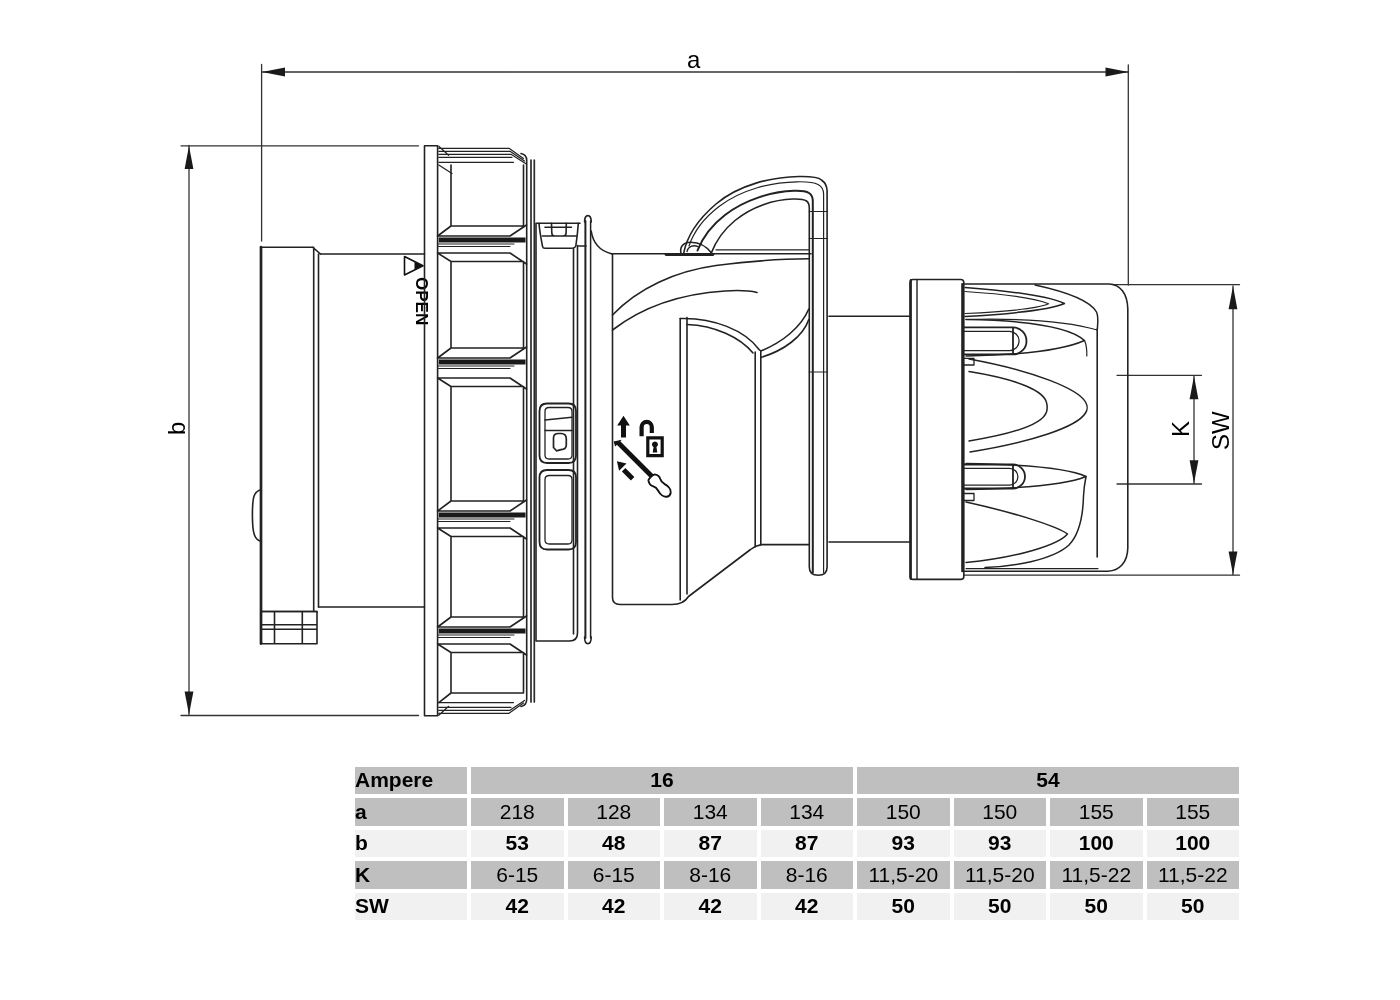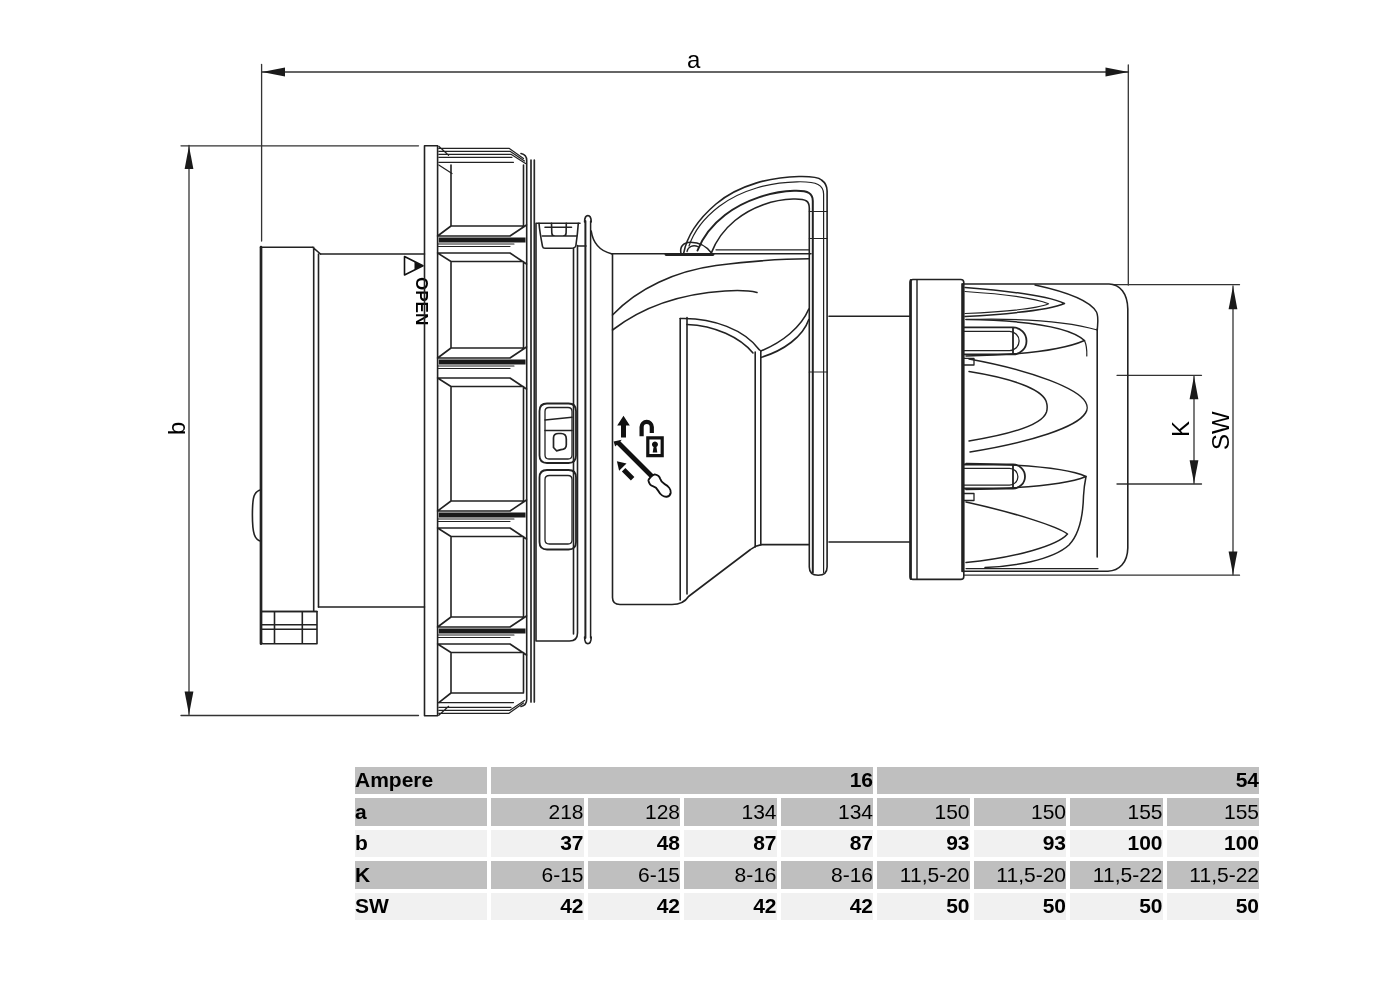--- a/index.html
+++ b/index.html
@@ -9,7 +9,7 @@
   table.spec{position:absolute;left:351px;top:762.5px;border-collapse:separate;border-spacing:4px;
     font-family:"Liberation Sans", sans-serif;font-size:21px;color:#000;}
   table.spec td{height:27.5px;padding:0;vertical-align:middle;white-space:nowrap;}
-  td.lab{width:132px;text-align:left;padding-left:5px;font-weight:bold;}
+  td.lab{width:112px;text-align:left;padding-left:5px;font-weight:bold;}
   td.v{width:92.5px;text-align:right;}
   tr.g td{background:#bfbfbf;}
   tr.w td{background:#f1f1f1;}

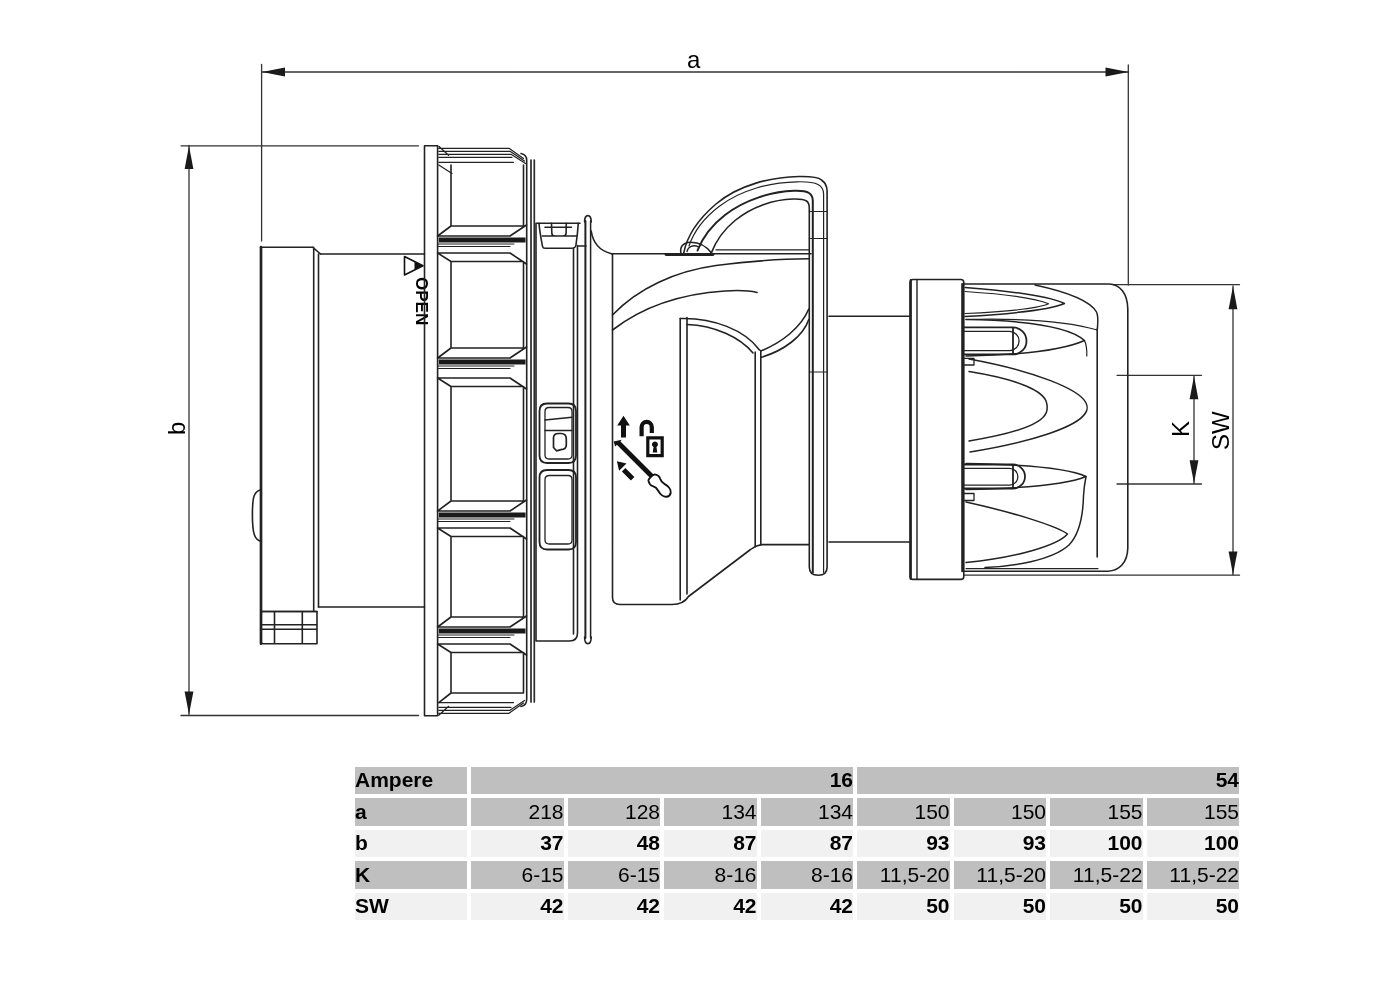--- a/index.html
+++ b/index.html
@@ -10,7 +10,7 @@
     font-family:"Liberation Sans", sans-serif;font-size:21px;color:#000;}
   table.spec td{height:27.5px;padding:0;vertical-align:middle;white-space:nowrap;}
   td.lab{width:112px;text-align:left;padding-left:5px;font-weight:bold;}
-  td.v{width:92.5px;text-align:right;}
+  td.v{width:92.5px;text-align:center;}
   tr.g td{background:#bfbfbf;}
   tr.w td{background:#f1f1f1;}
   td.b{font-weight:bold;}

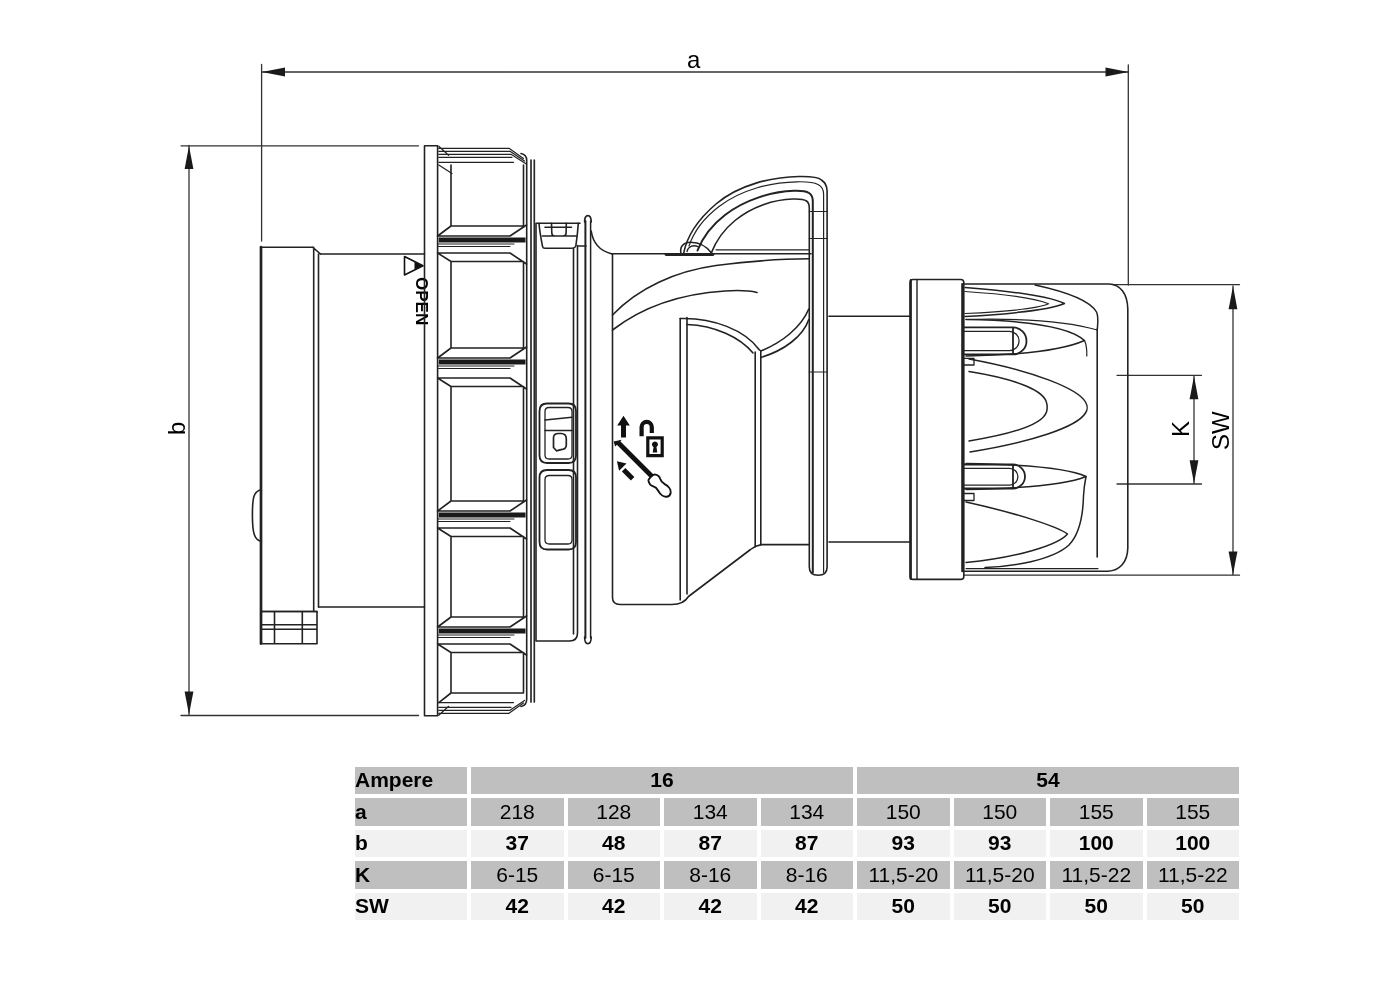--- a/index.html
+++ b/index.html
@@ -281,7 +281,7 @@
         </tr>
   <tr class="w">
           <td class="lab">b</td>
-          <td class="v b">37</td>
+          <td class="v b">53</td>
           <td class="v b">48</td>
           <td class="v b">87</td>
           <td class="v b">87</td>

